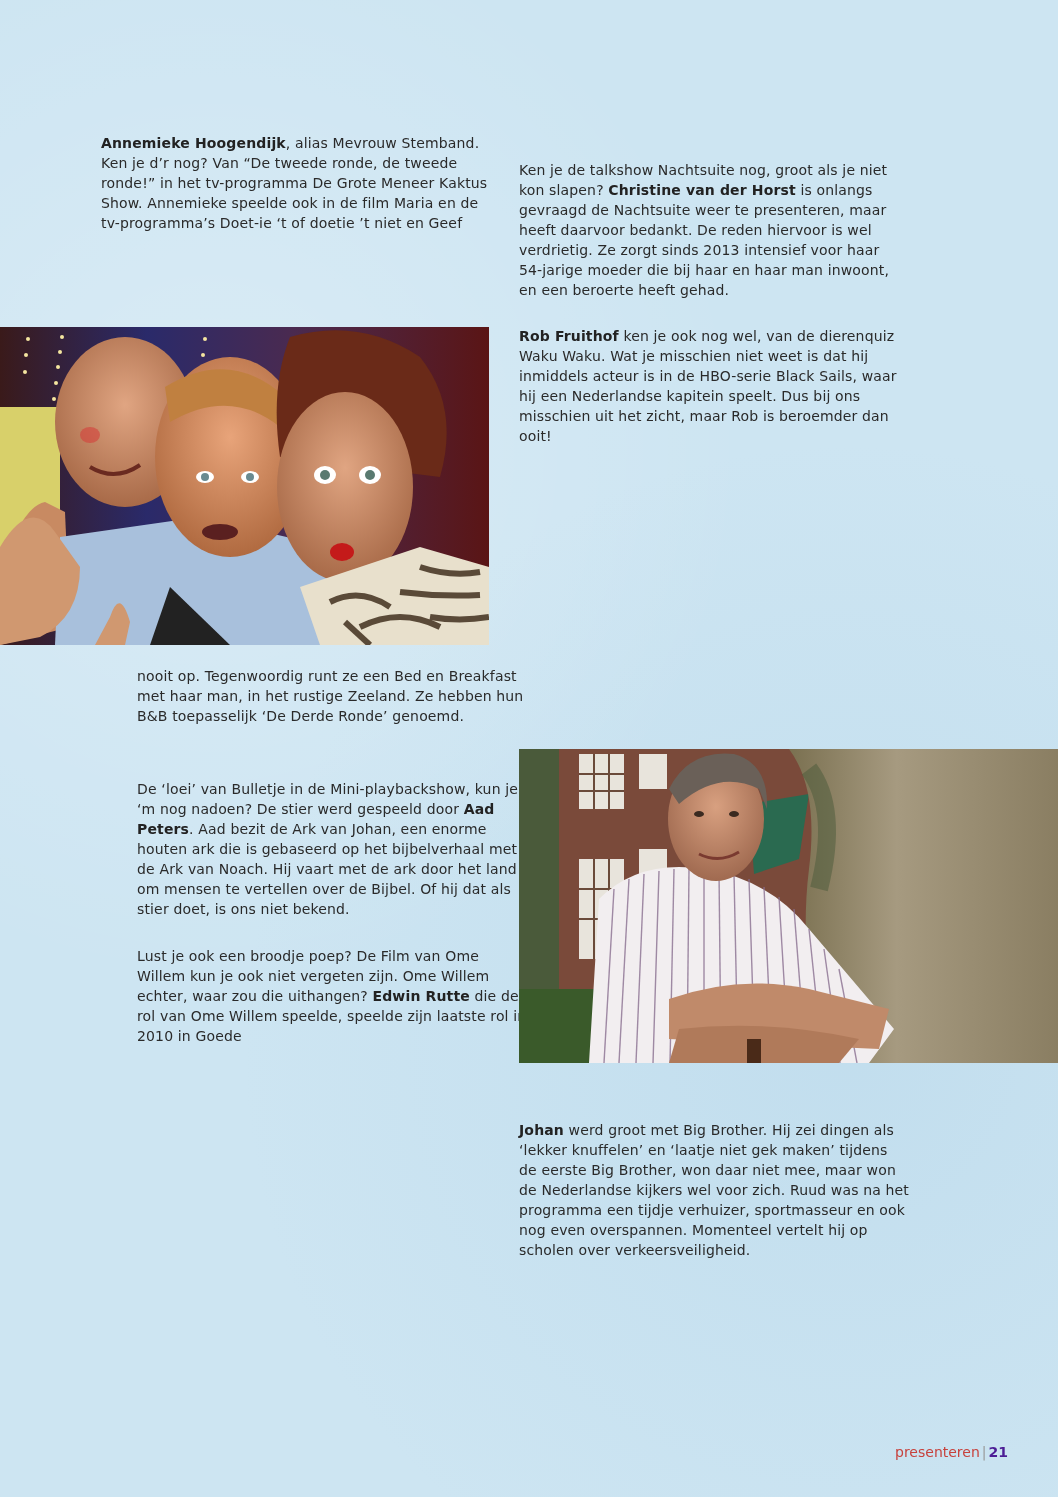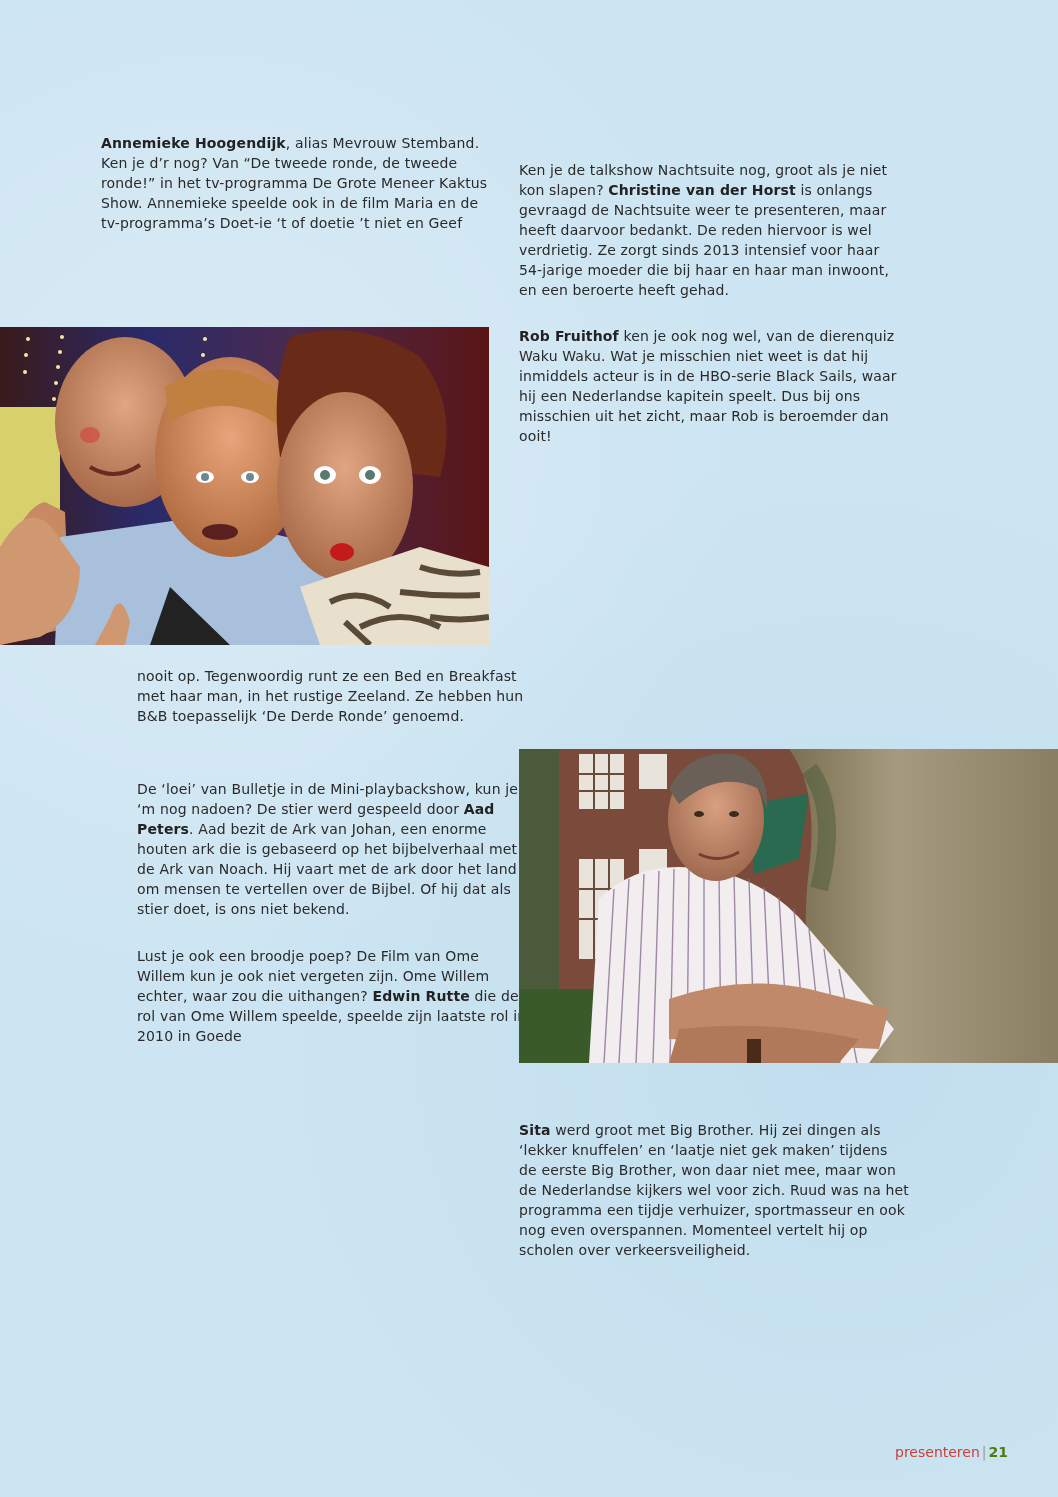--- a/index.html
+++ b/index.html
@@ -177,7 +177,7 @@
 </div>
 
 <div class="col" style="left:519px; top:1120px; width:390px;">
-  <p><b>Sita</b><span> werd groot met Big Brother. Hij zei dingen als ‘lekker knuffelen’ en ‘laatje niet gek maken’ tijdens de eerste Big Brother, won daar niet mee, maar won de Nederlandse kijkers wel voor zich. Ruud was na het programma een tijdje verhuizer, sportmasseur en ook nog even overspannen. Momenteel vertelt hij op scholen over verkeersveiligheid.</span></p>
+  <p><b>Johan</b><span> werd groot met Big Brother. Hij zei dingen als ‘lekker knuffelen’ en ‘laatje niet gek maken’ tijdens de eerste Big Brother, won daar niet mee, maar won de Nederlandse kijkers wel voor zich. Ruud was na het programma een tijdje verhuizer, sportmasseur en ook nog even overspannen. Momenteel vertelt hij op scholen over verkeersveiligheid.</span></p>
 </div>
 
 <div class="footer">

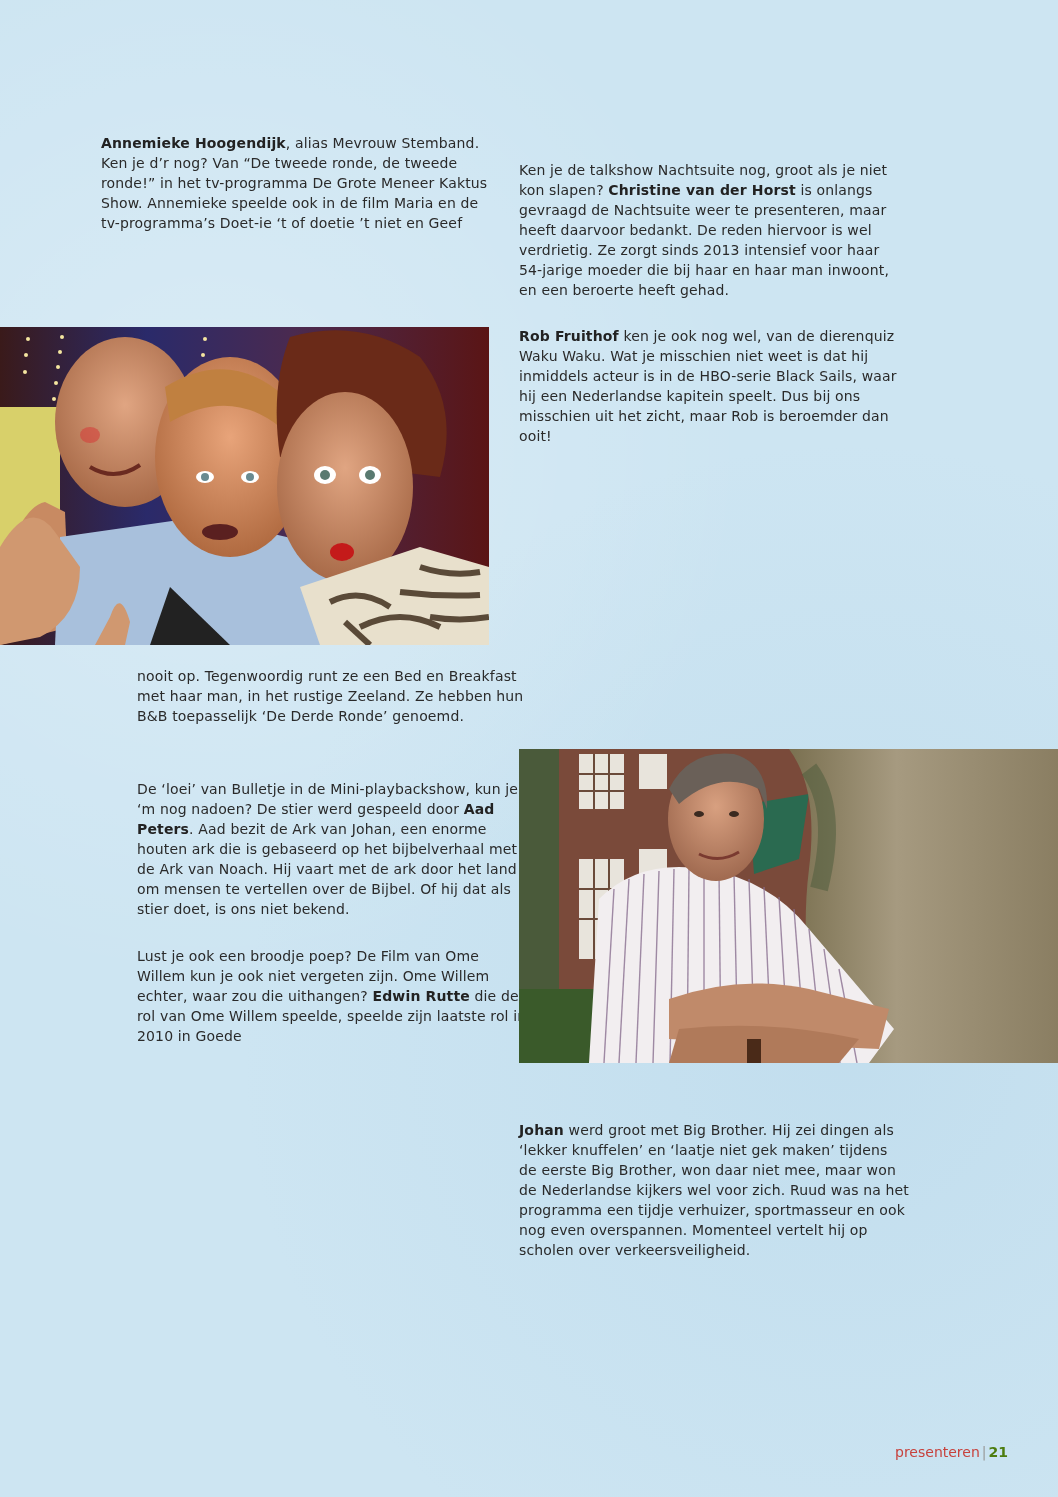--- a/index.html
+++ b/index.html
@@ -19,7 +19,7 @@
     .footer { position: absolute; right: 50px; top: 1444px; font-size: 14px; }
     .footer .brand { color: #c7423d; }
     .footer .sep { color: #999; margin: 0 2px; }
-    .footer .num { color: #4d7c0f; font-weight: bold; }
+    .footer .num { color: #4c1d95; font-weight: bold; }
   </style>
 </head>
 <body>

